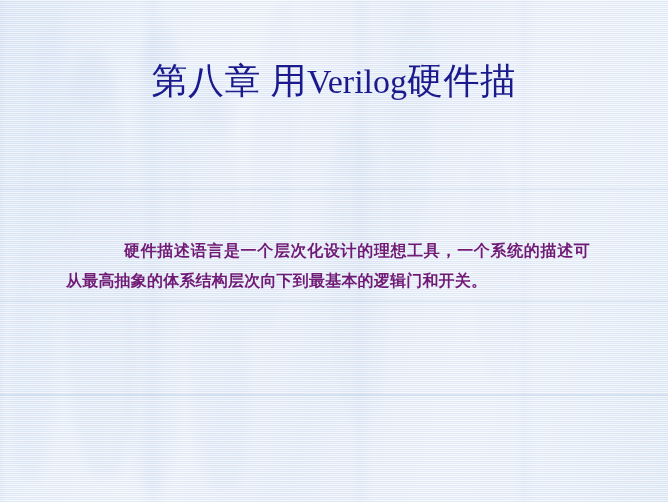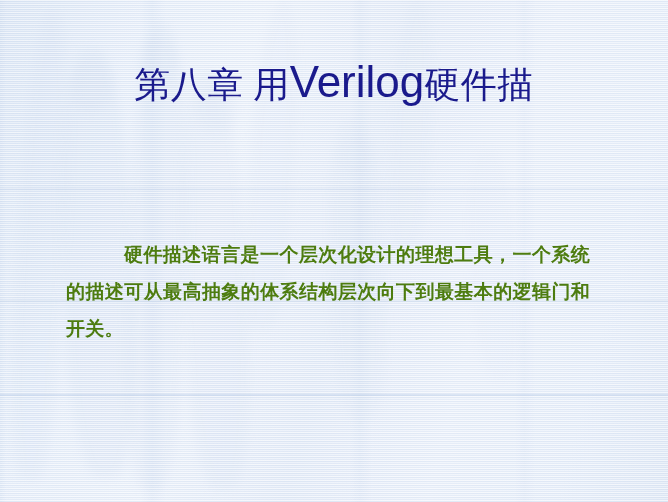--- a/index.html
+++ b/index.html
@@ -132,8 +132,8 @@
     white-space: pre-wrap;
   }
   .title .mono {
-    font-family: Liberation Sans, sans-serif;
-    font-size: 44px;
+    font-family: Liberation Serif, serif;
+    font-size: 34px;
     letter-spacing: 0px;
   }
 

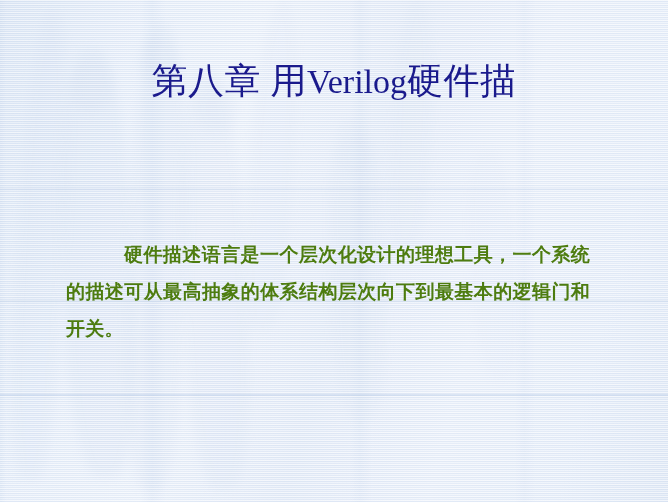--- a/index.html
+++ b/index.html
@@ -142,11 +142,11 @@
     left: 66px;
     top: 236px;
     width: 524px;
-    color: #4d7c0f;
+    color: #701a75;
     font-family: "Liberation Serif", "DejaVu Serif", serif;
-    font-size: 19px;
+    font-size: 16px;
     font-weight: bold;
-    line-height: 37px;
+    line-height: 30px;
     text-indent: 58px;
     text-align: justify;
     letter-spacing: 0.2px;

